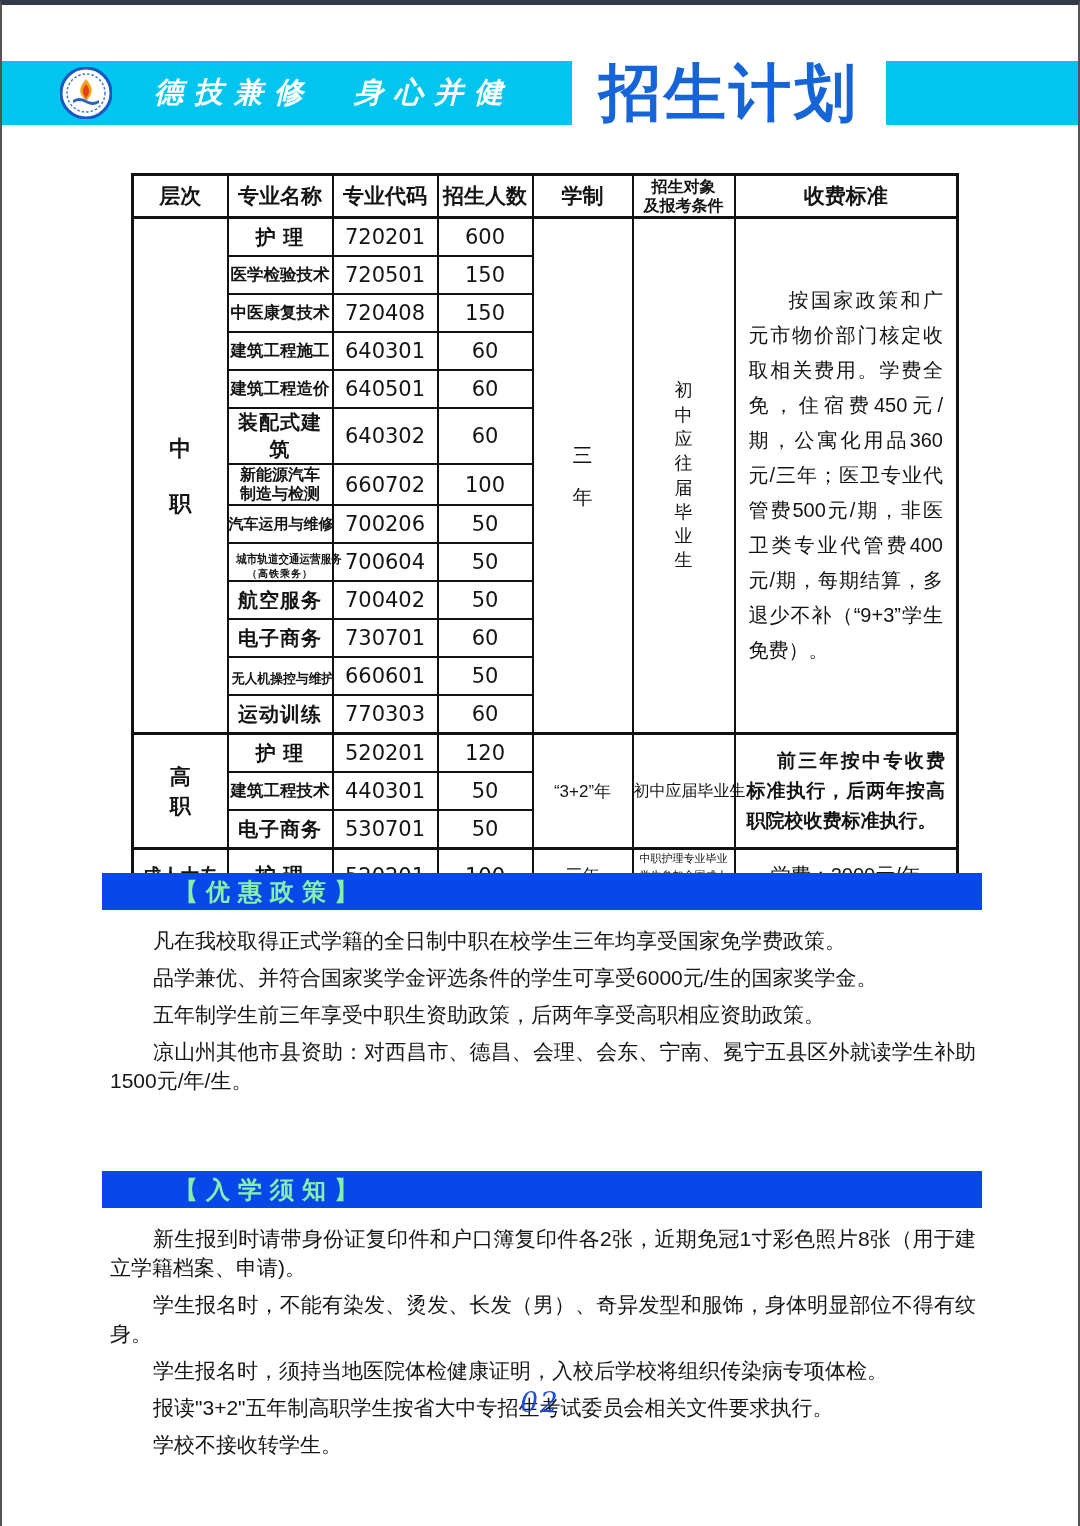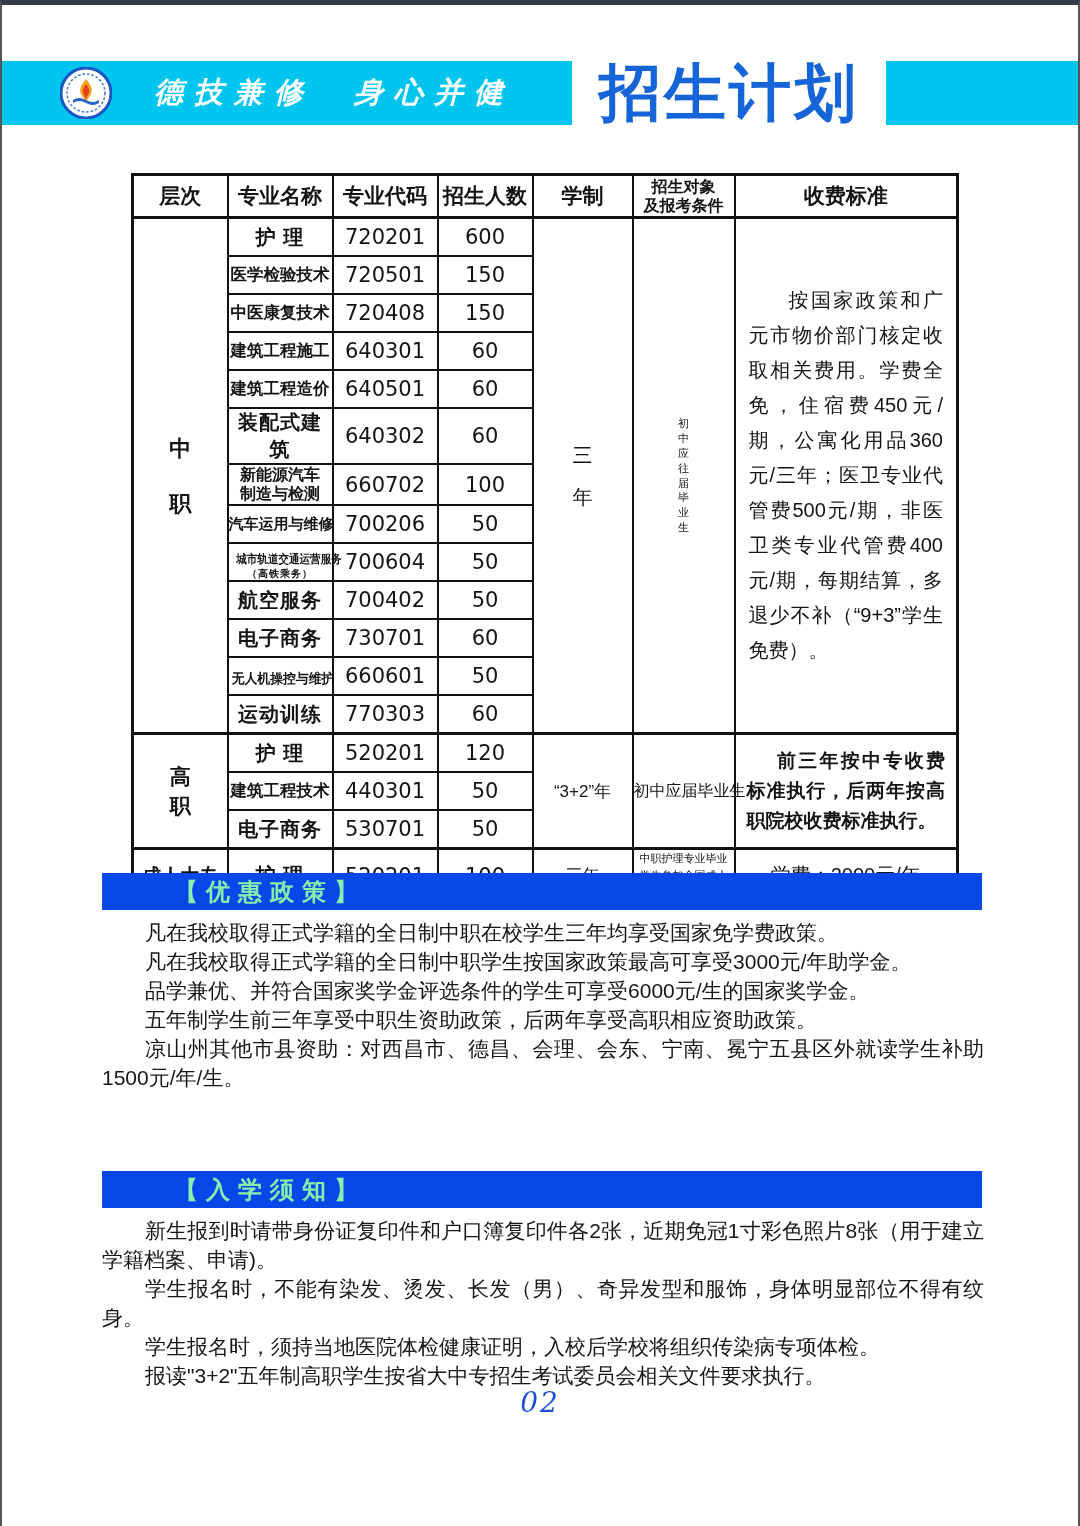--- a/index.html
+++ b/index.html
@@ -44,7 +44,7 @@
   .vloose { font-size:22px; font-weight:bold; line-height:2.5; }
   .vtight { font-size:21px; font-weight:bold; line-height:1.4; }
   .vdur  { font-size:20px; line-height:2.1; }
-  .vtarget { font-size:11px; line-height:1.35; }
+  .vtarget { font-size:18px; line-height:1.35; }
   .lvl-adult { font-size:19px; font-weight:bold; white-space:nowrap; }
   .dur-h { font-size:17px; white-space:nowrap; }
   .tgt-h { font-size:16px; white-space:nowrap; }

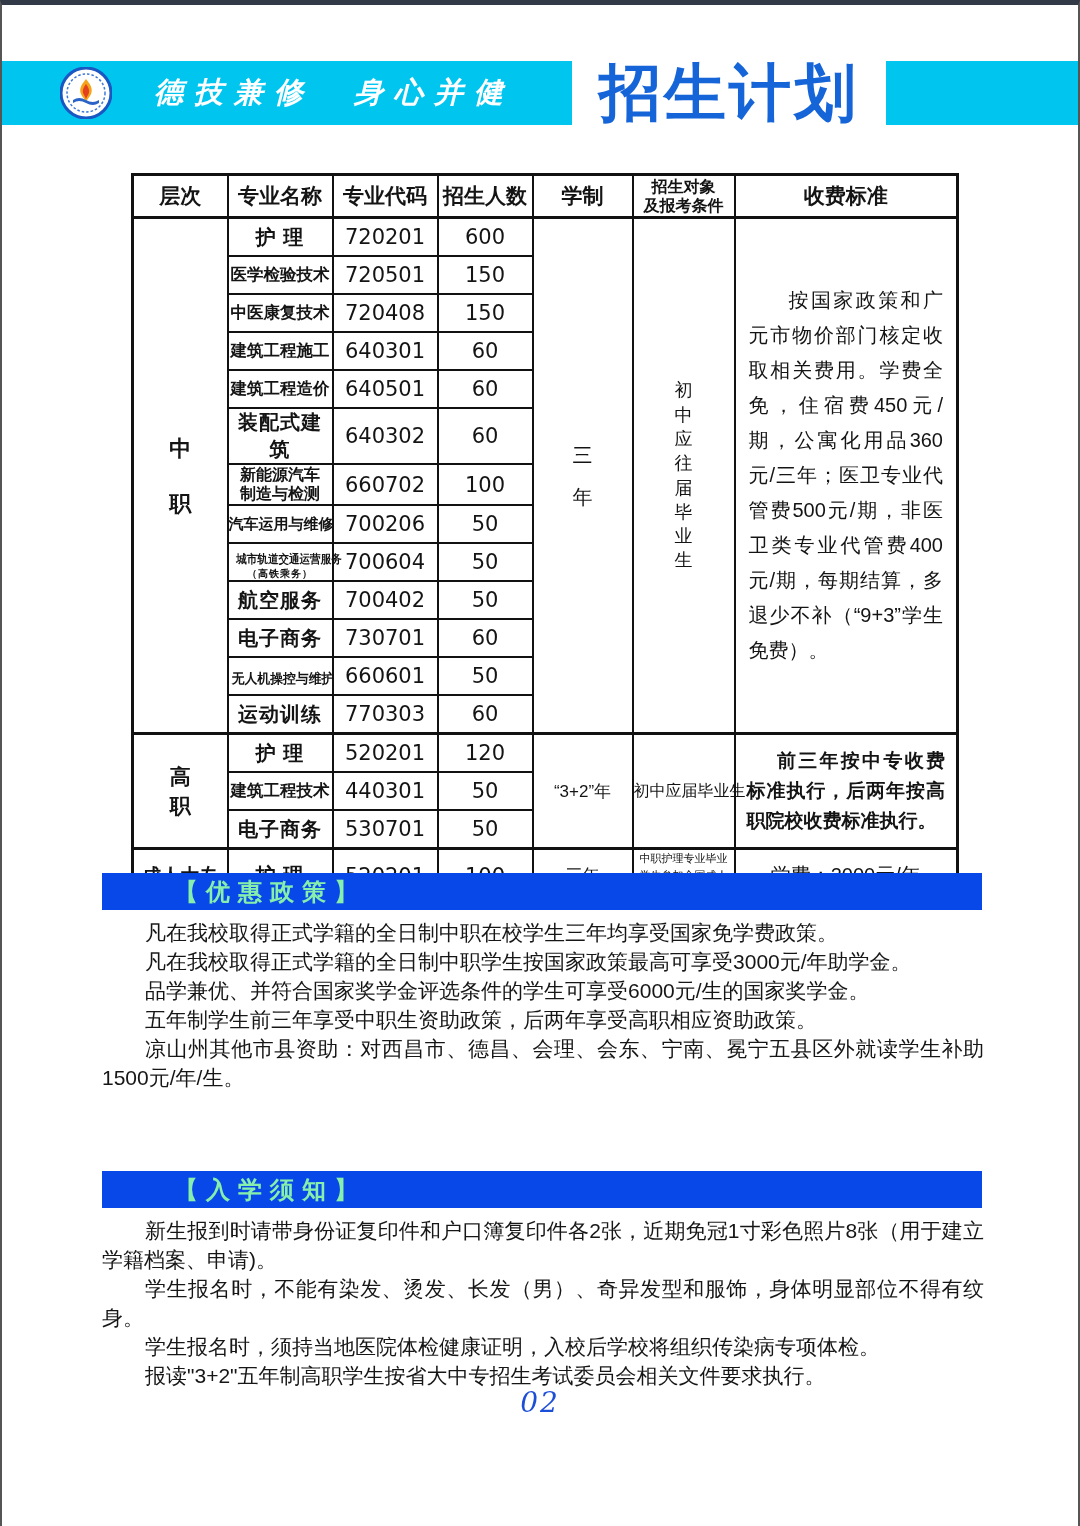--- a/index.html
+++ b/index.html
@@ -63,7 +63,7 @@
   .paras { position:absolute; left:100px; width:882px; }
   .paras1 { top:913px; }
   .paras2 { top:1211px; }
-  .paras p { margin:0; font-size:21px; line-height:29px; text-indent:2.05em;
+  .paras p { margin:8px; font-size:21px; line-height:29px; text-indent:2.05em;
     color:#161616; text-align:justify; }
   
   .pagenum { position:absolute; top:1381px; left:0; right:0; text-align:center;

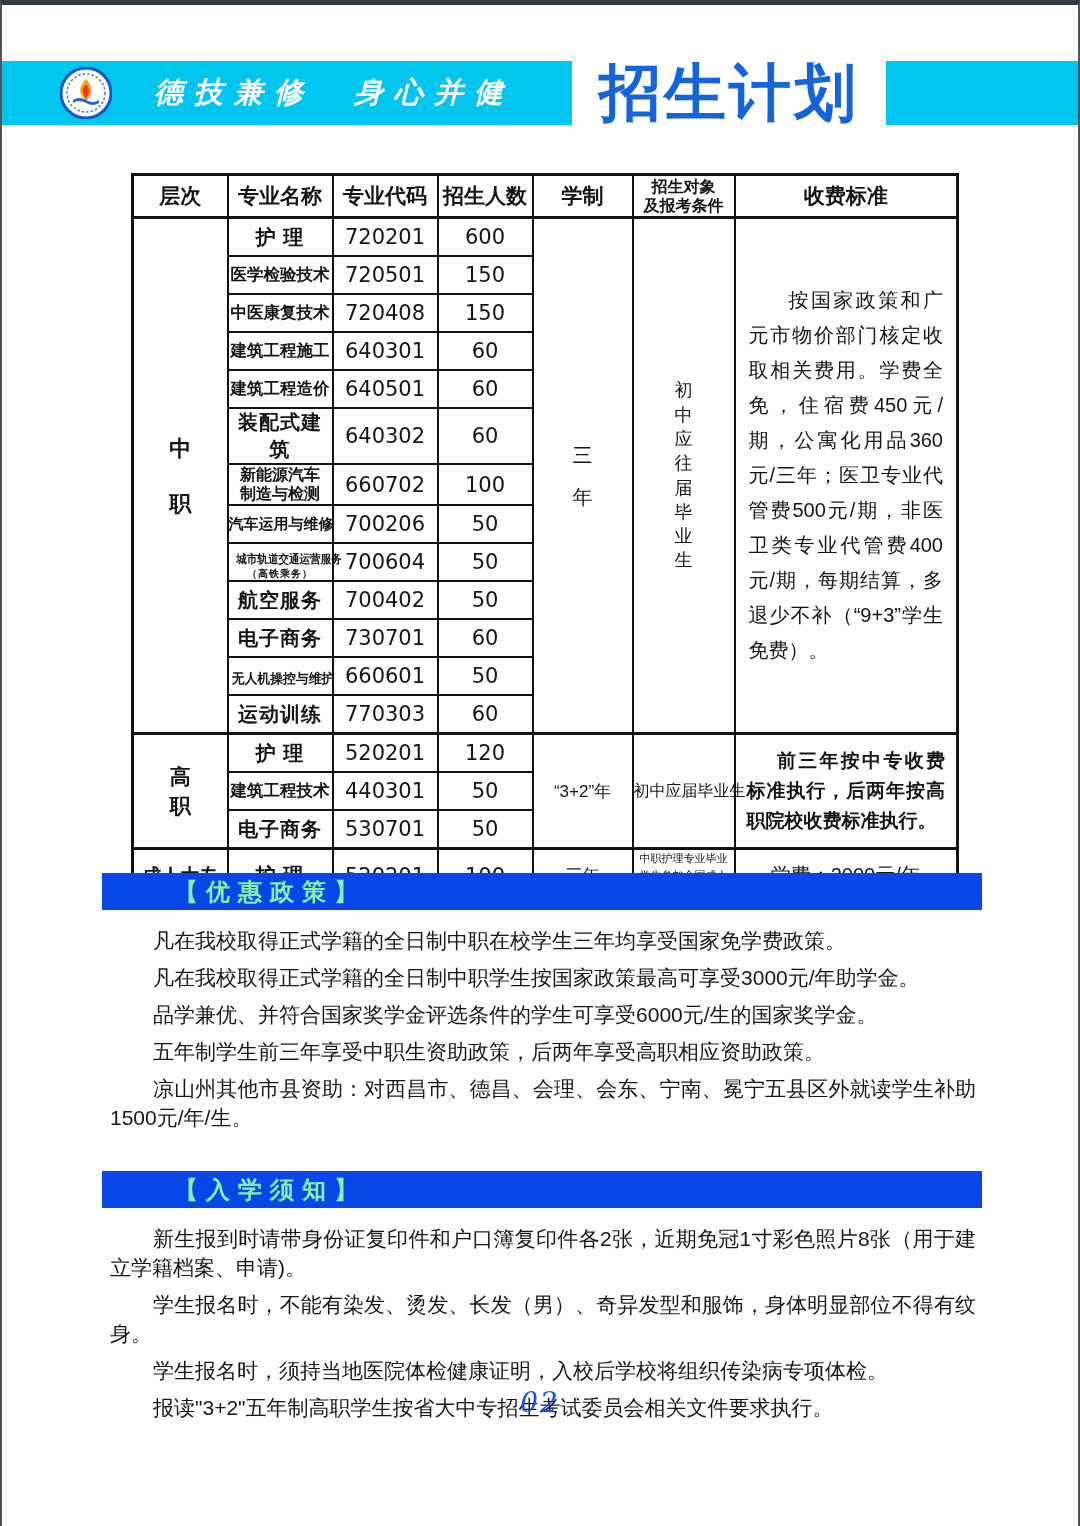--- a/index.html
+++ b/index.html
@@ -228,7 +228,6 @@
   <div class="banner banner1">【优惠政策】</div>
   <div class="paras paras1">
     <p>凡在我校取得正式学籍的全日制中职在校学生三年均享受国家免学费政策。</p>
-    <p>凡在我校取得正式学籍的全日制中职学生按国家政策最高可享受3000元/年助学金。</p>
     <p>品学兼优、并符合国家奖学金评选条件的学生可享受6000元/生的国家奖学金。</p>
     <p>五年制学生前三年享受中职生资助政策，后两年享受高职相应资助政策。</p>
     <p>凉山州其他市县资助：对西昌市、德昌、会理、会东、宁南、冕宁五县区外就读学生补助1500元/年/生。</p>

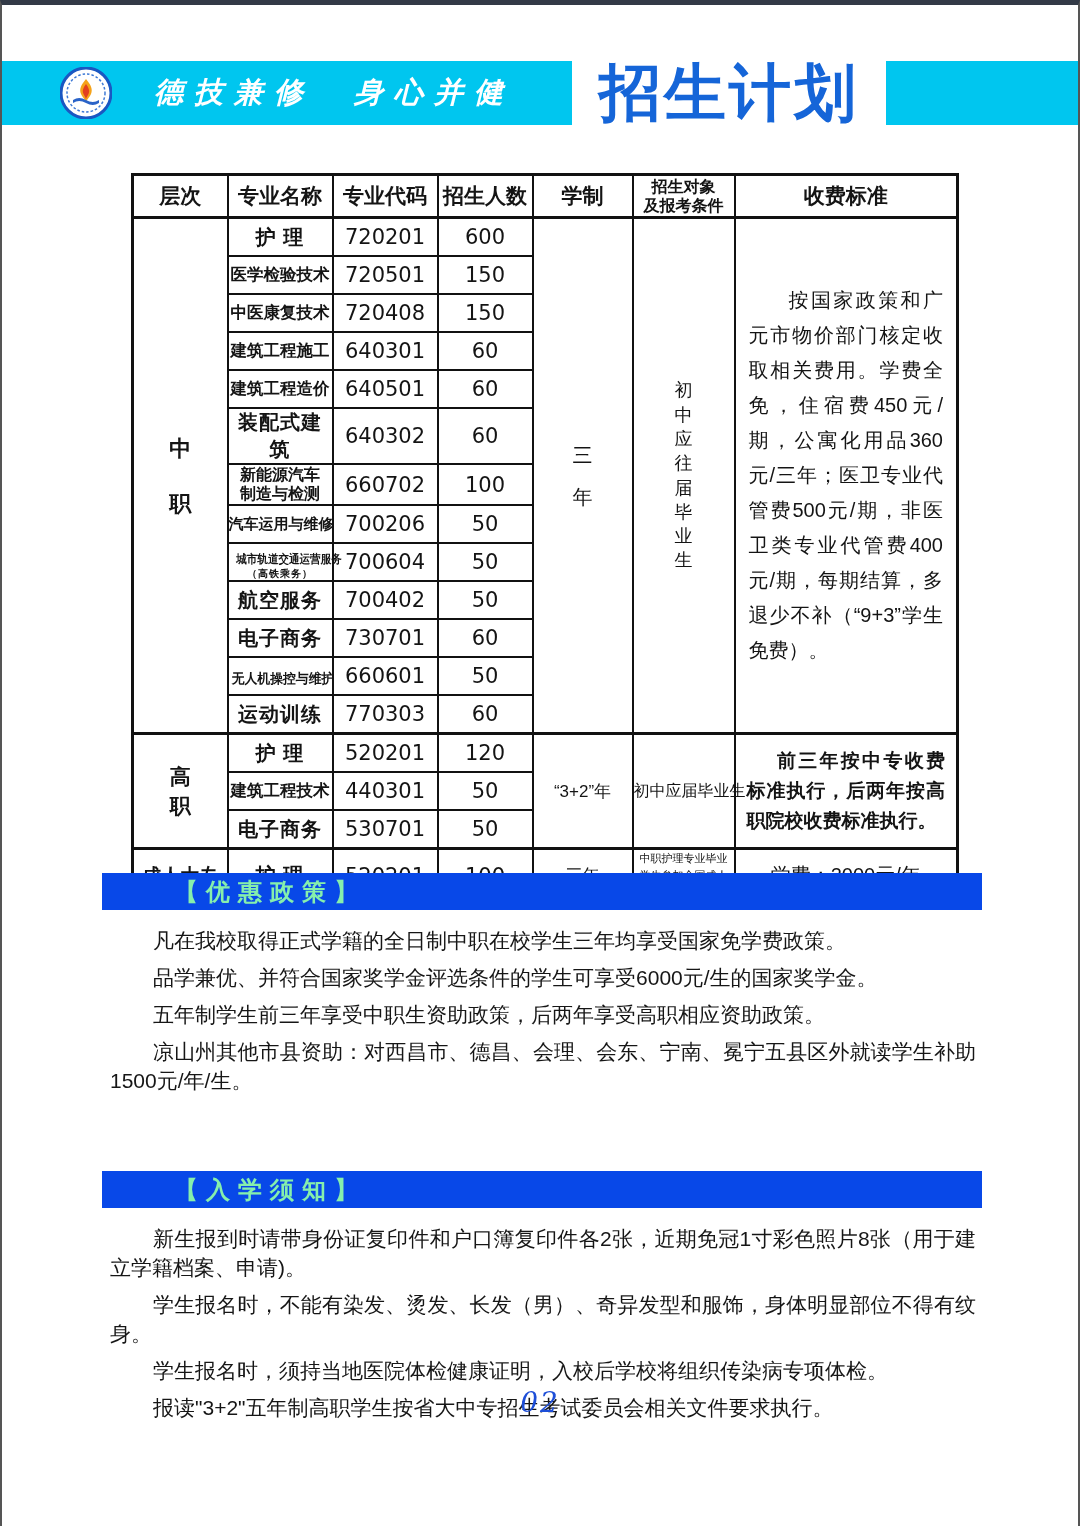--- a/index.html
+++ b/index.html
@@ -239,6 +239,7 @@
     <p>学生报名时，不能有染发、烫发、长发（男）、奇异发型和服饰，身体明显部位不得有纹身。</p>
     <p>学生报名时，须持当地医院体检健康证明，入校后学校将组织传染病专项体检。</p>
     <p>报读"3+2"五年制高职学生按省大中专招生考试委员会相关文件要求执行。</p>
+    <p>学校不接收转学生。</p>
   </div>
 
   <div class="pagenum">02</div>

